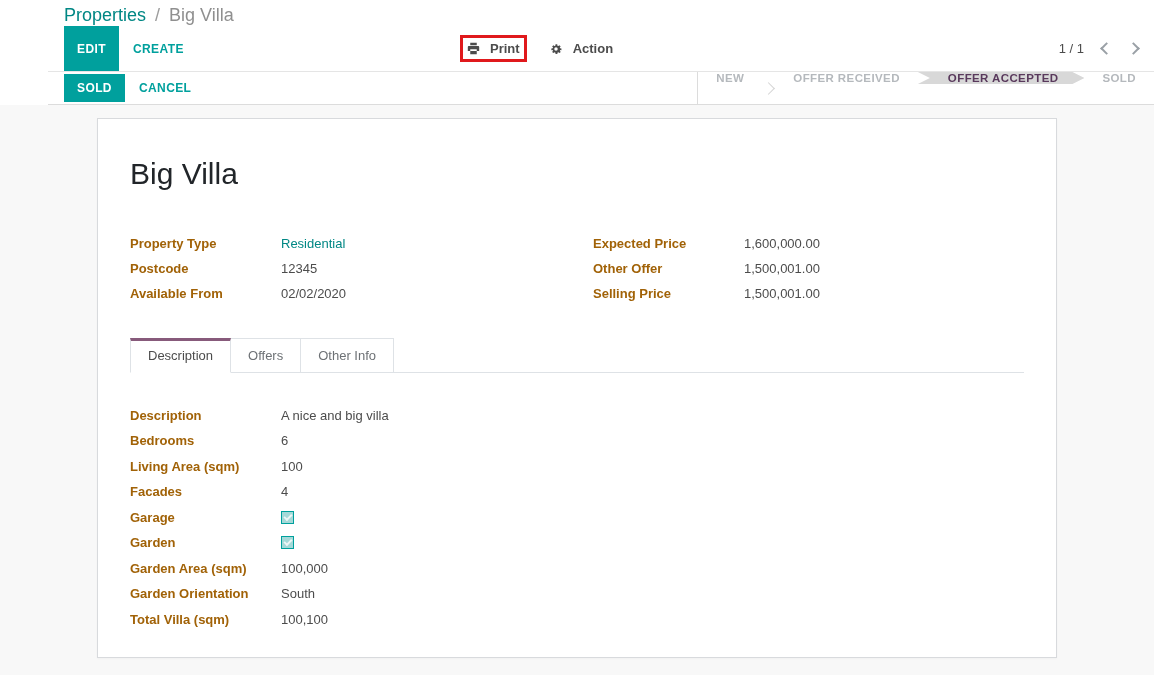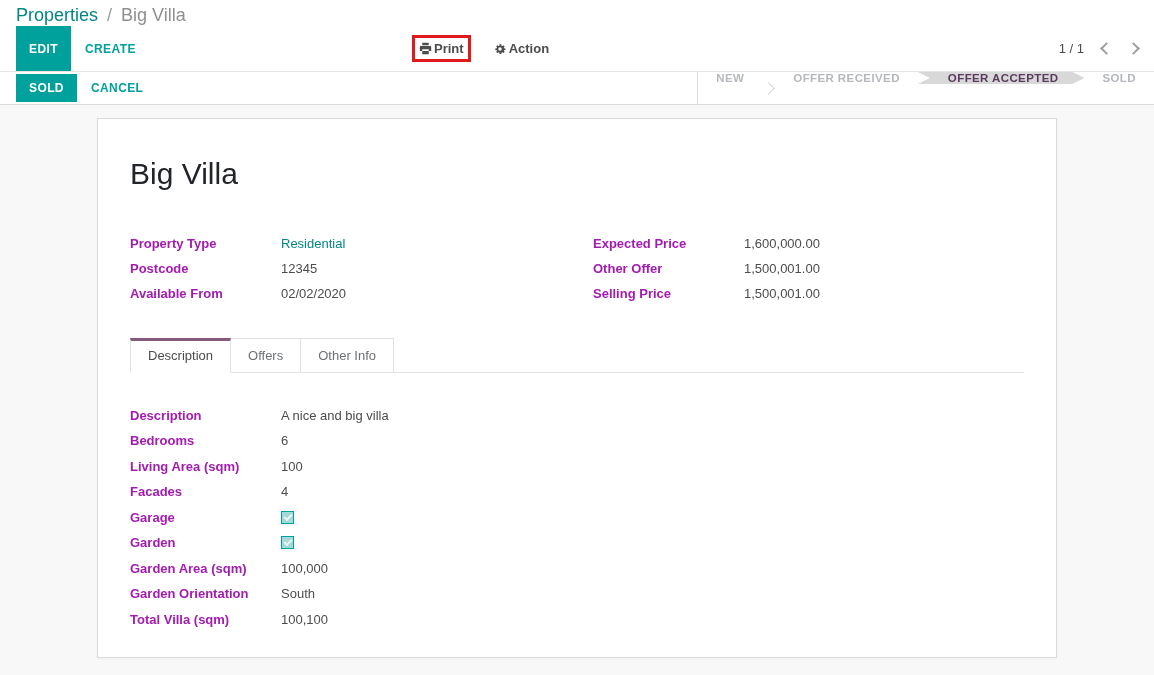--- a/index.html
+++ b/index.html
@@ -8,7 +8,7 @@
   .page { width:1154px; height:675px; display:flex; flex-direction:column; }
 
   
-  .cp { background:#fff; }
+  .cp { background:#fff;padding-left:48px; }
   .breadcrumb-row { padding:5px 16px 0 16px; font-size:18px; }
   .breadcrumb-link { color:#008784; cursor:pointer; }
   .breadcrumb-sep { color:#9c9c9c; padding:0 4px; }

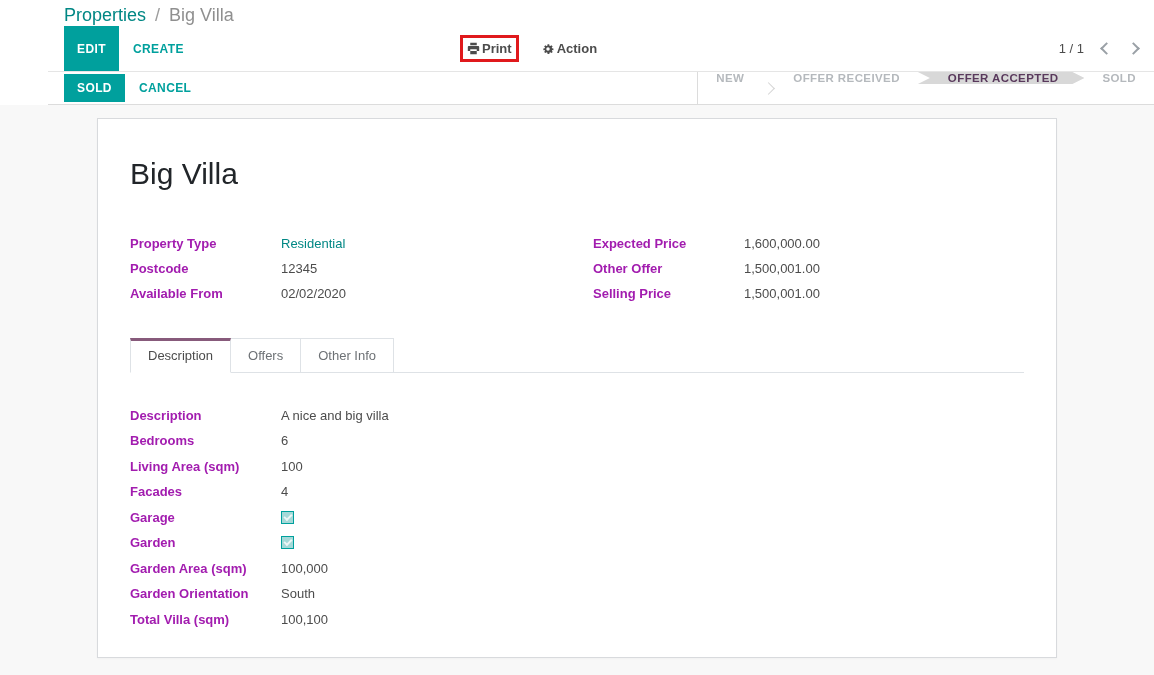--- a/index.html
+++ b/index.html
@@ -21,7 +21,7 @@
   .btn-link { background:none; border:none; color:#00A09D; font-weight:bold; font-size:12px;
               letter-spacing:.4px; margin-left:14px; cursor:pointer; font-family:"Liberation Sans",sans-serif; }
   .center-group { position:absolute; left:412px; top:0; height:45px; display:flex; align-items:center; gap:22px; }
-  .cp-menu { display:flex; align-items:center; gap:2px; font-size:13px; font-weight:bold; color:#4c4c4c; cursor:pointer; position:relative; }
+  .cp-menu { display:flex; align-items:center; gap:10px; font-size:13px; font-weight:bold; color:#4c4c4c; cursor:pointer; position:relative; }
   .print-wrap { position:relative; padding:6px 7px; }
   .annotation-box { position:absolute; inset:0; border:3px solid #e0191c; pointer-events:none; }
   .pager { margin-left:auto; display:flex; align-items:center; gap:18px; }

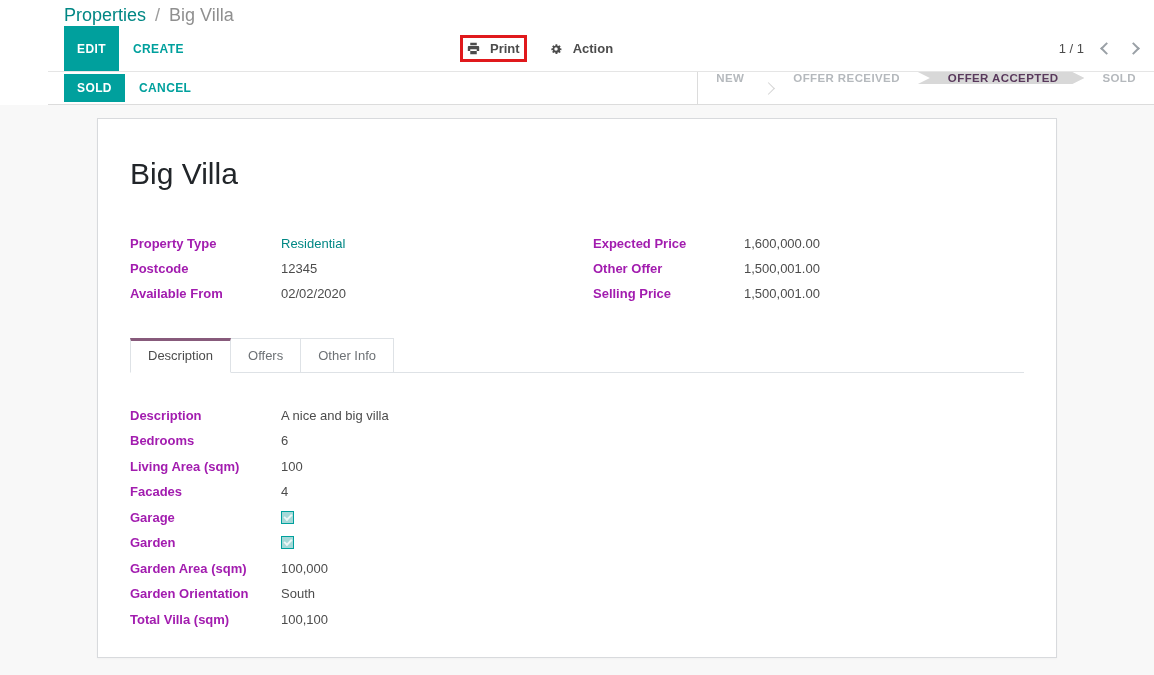--- a/index.html
+++ b/index.html
@@ -52,7 +52,7 @@
   .field-col { width:50%; }
   .field-col.right { padding-left:16px; }
   .field-row { display:flex; align-items:center; min-height:24px; margin-bottom:1px; font-size:13px; }
-  .field-label { width:151px; font-weight:bold; color:#a21caf; flex:none; }
+  .field-label { width:151px; font-weight:bold; color:#a16207; flex:none; }
   .tabpane .field-row { min-height:24.5px; }
   .field-value { color:#4c4c4c; }
   .field-value.link { color:#008784; cursor:pointer; }

